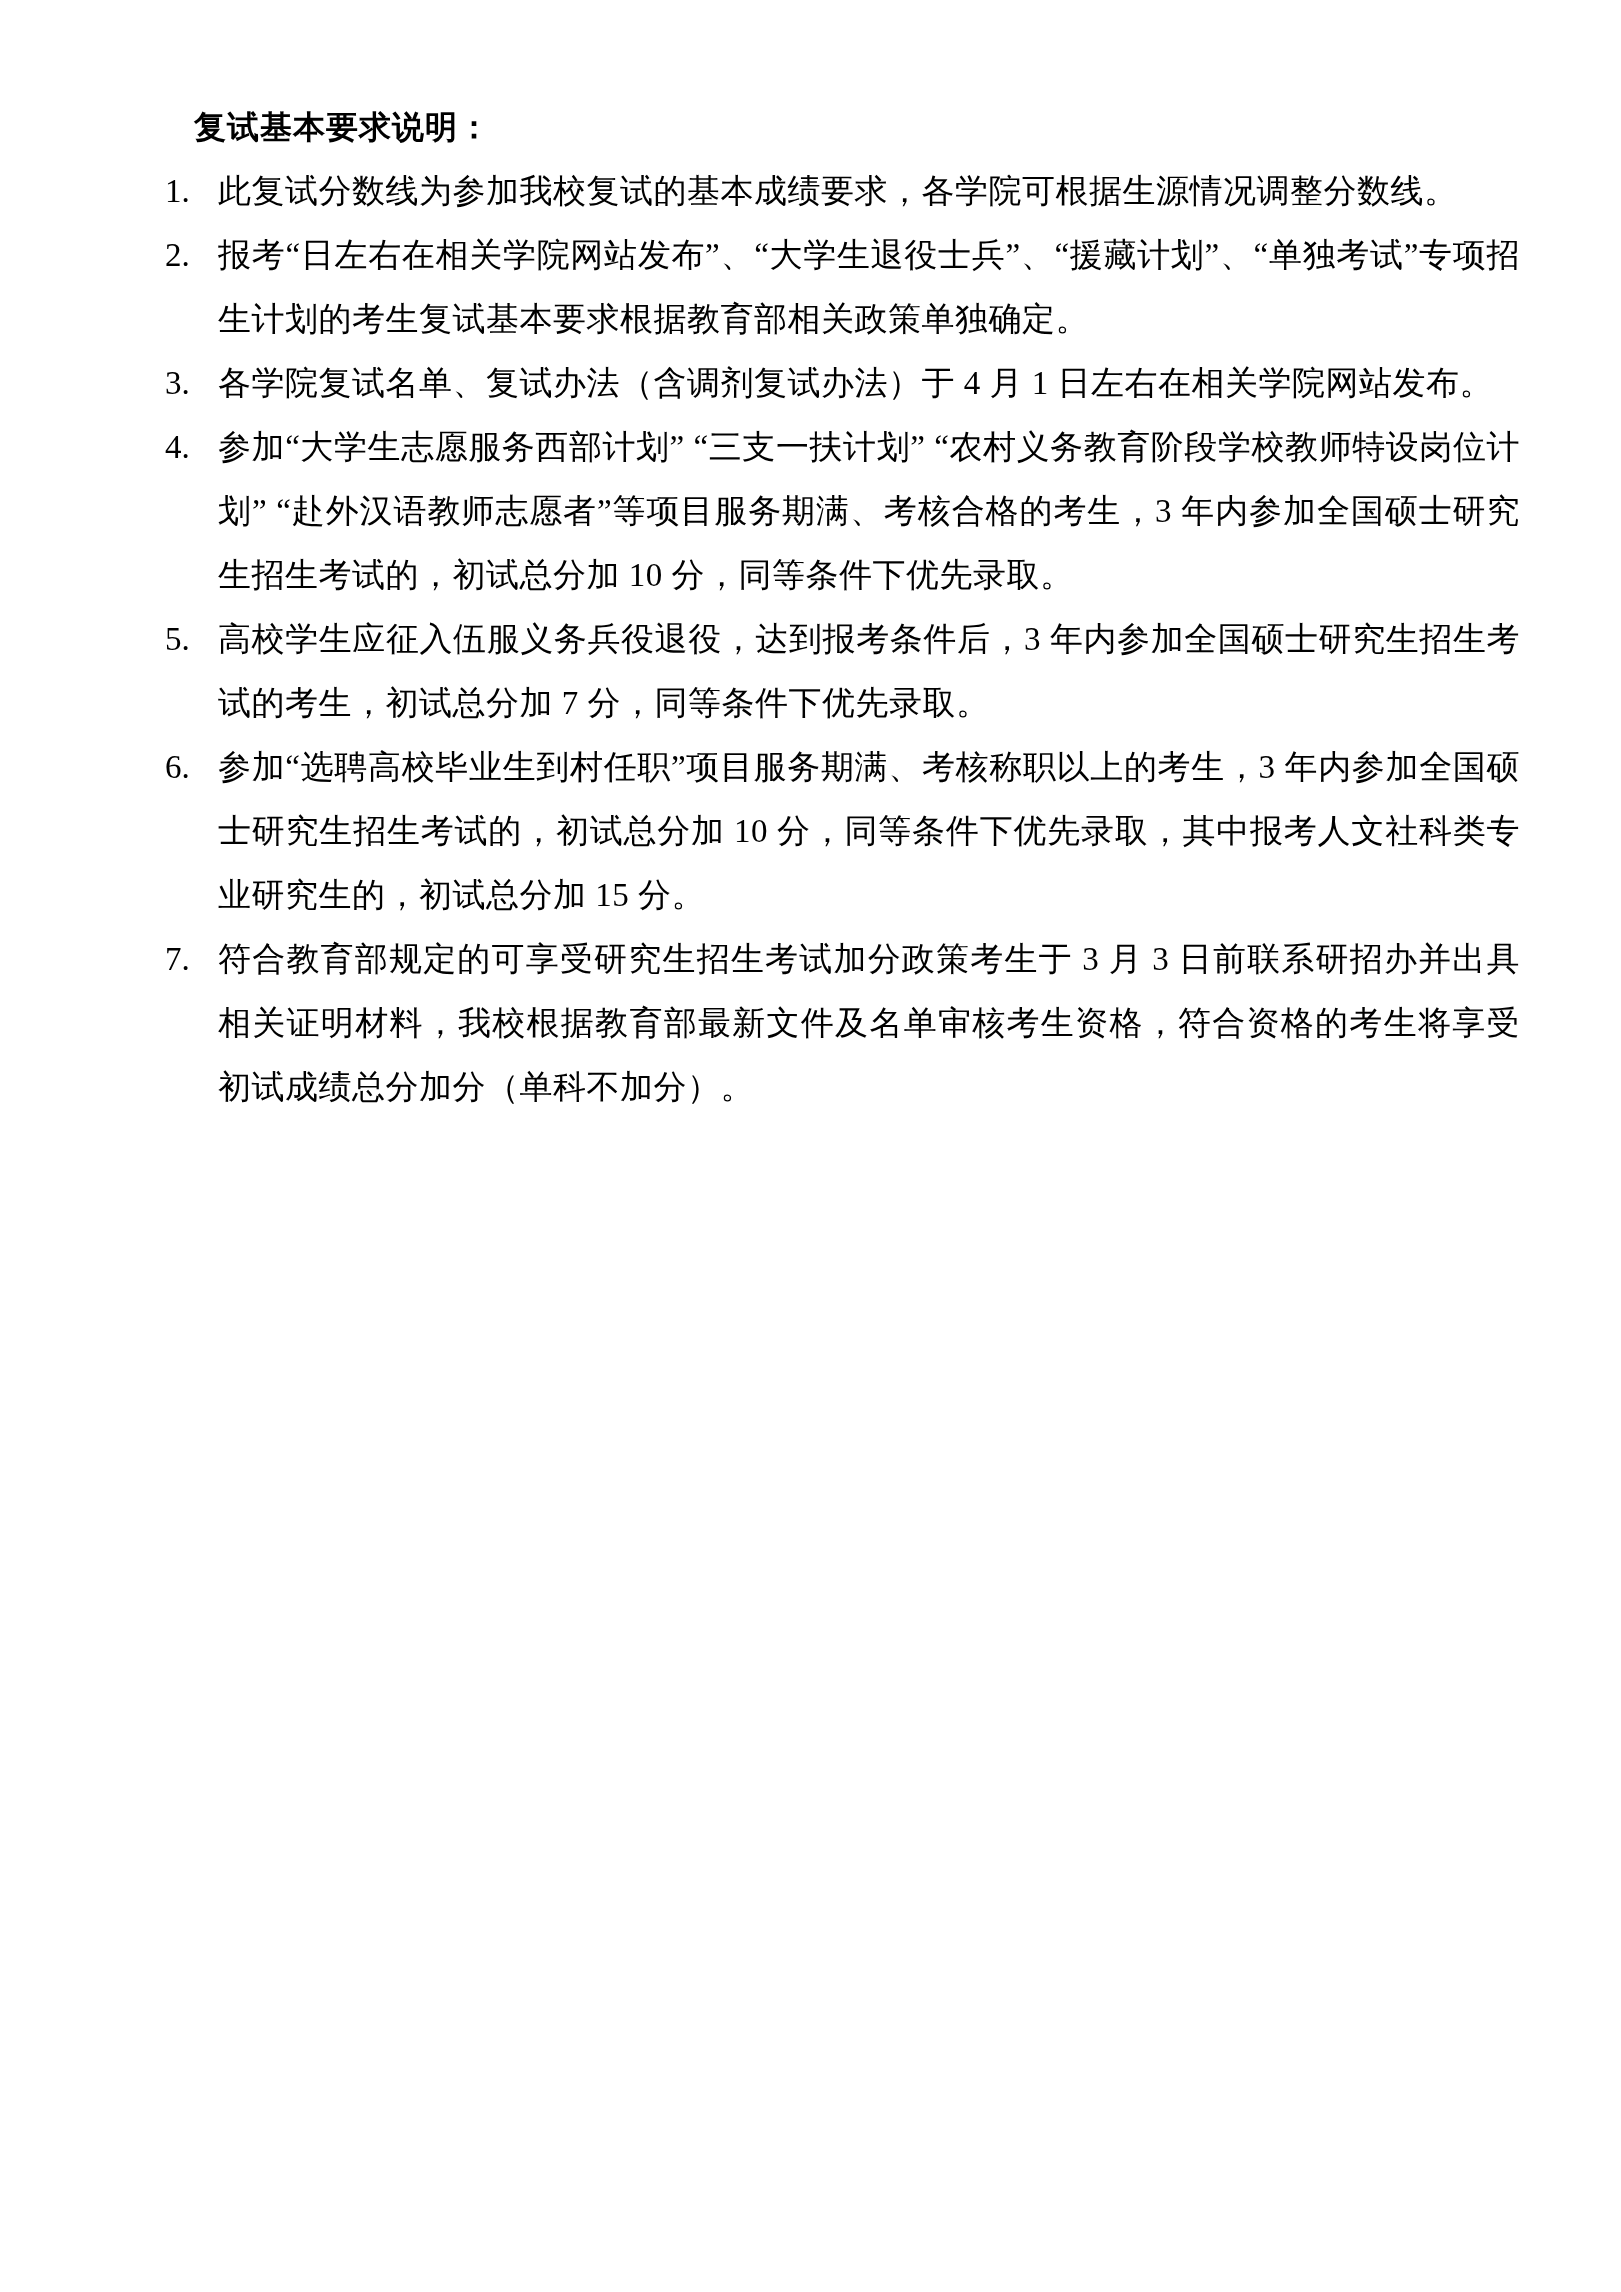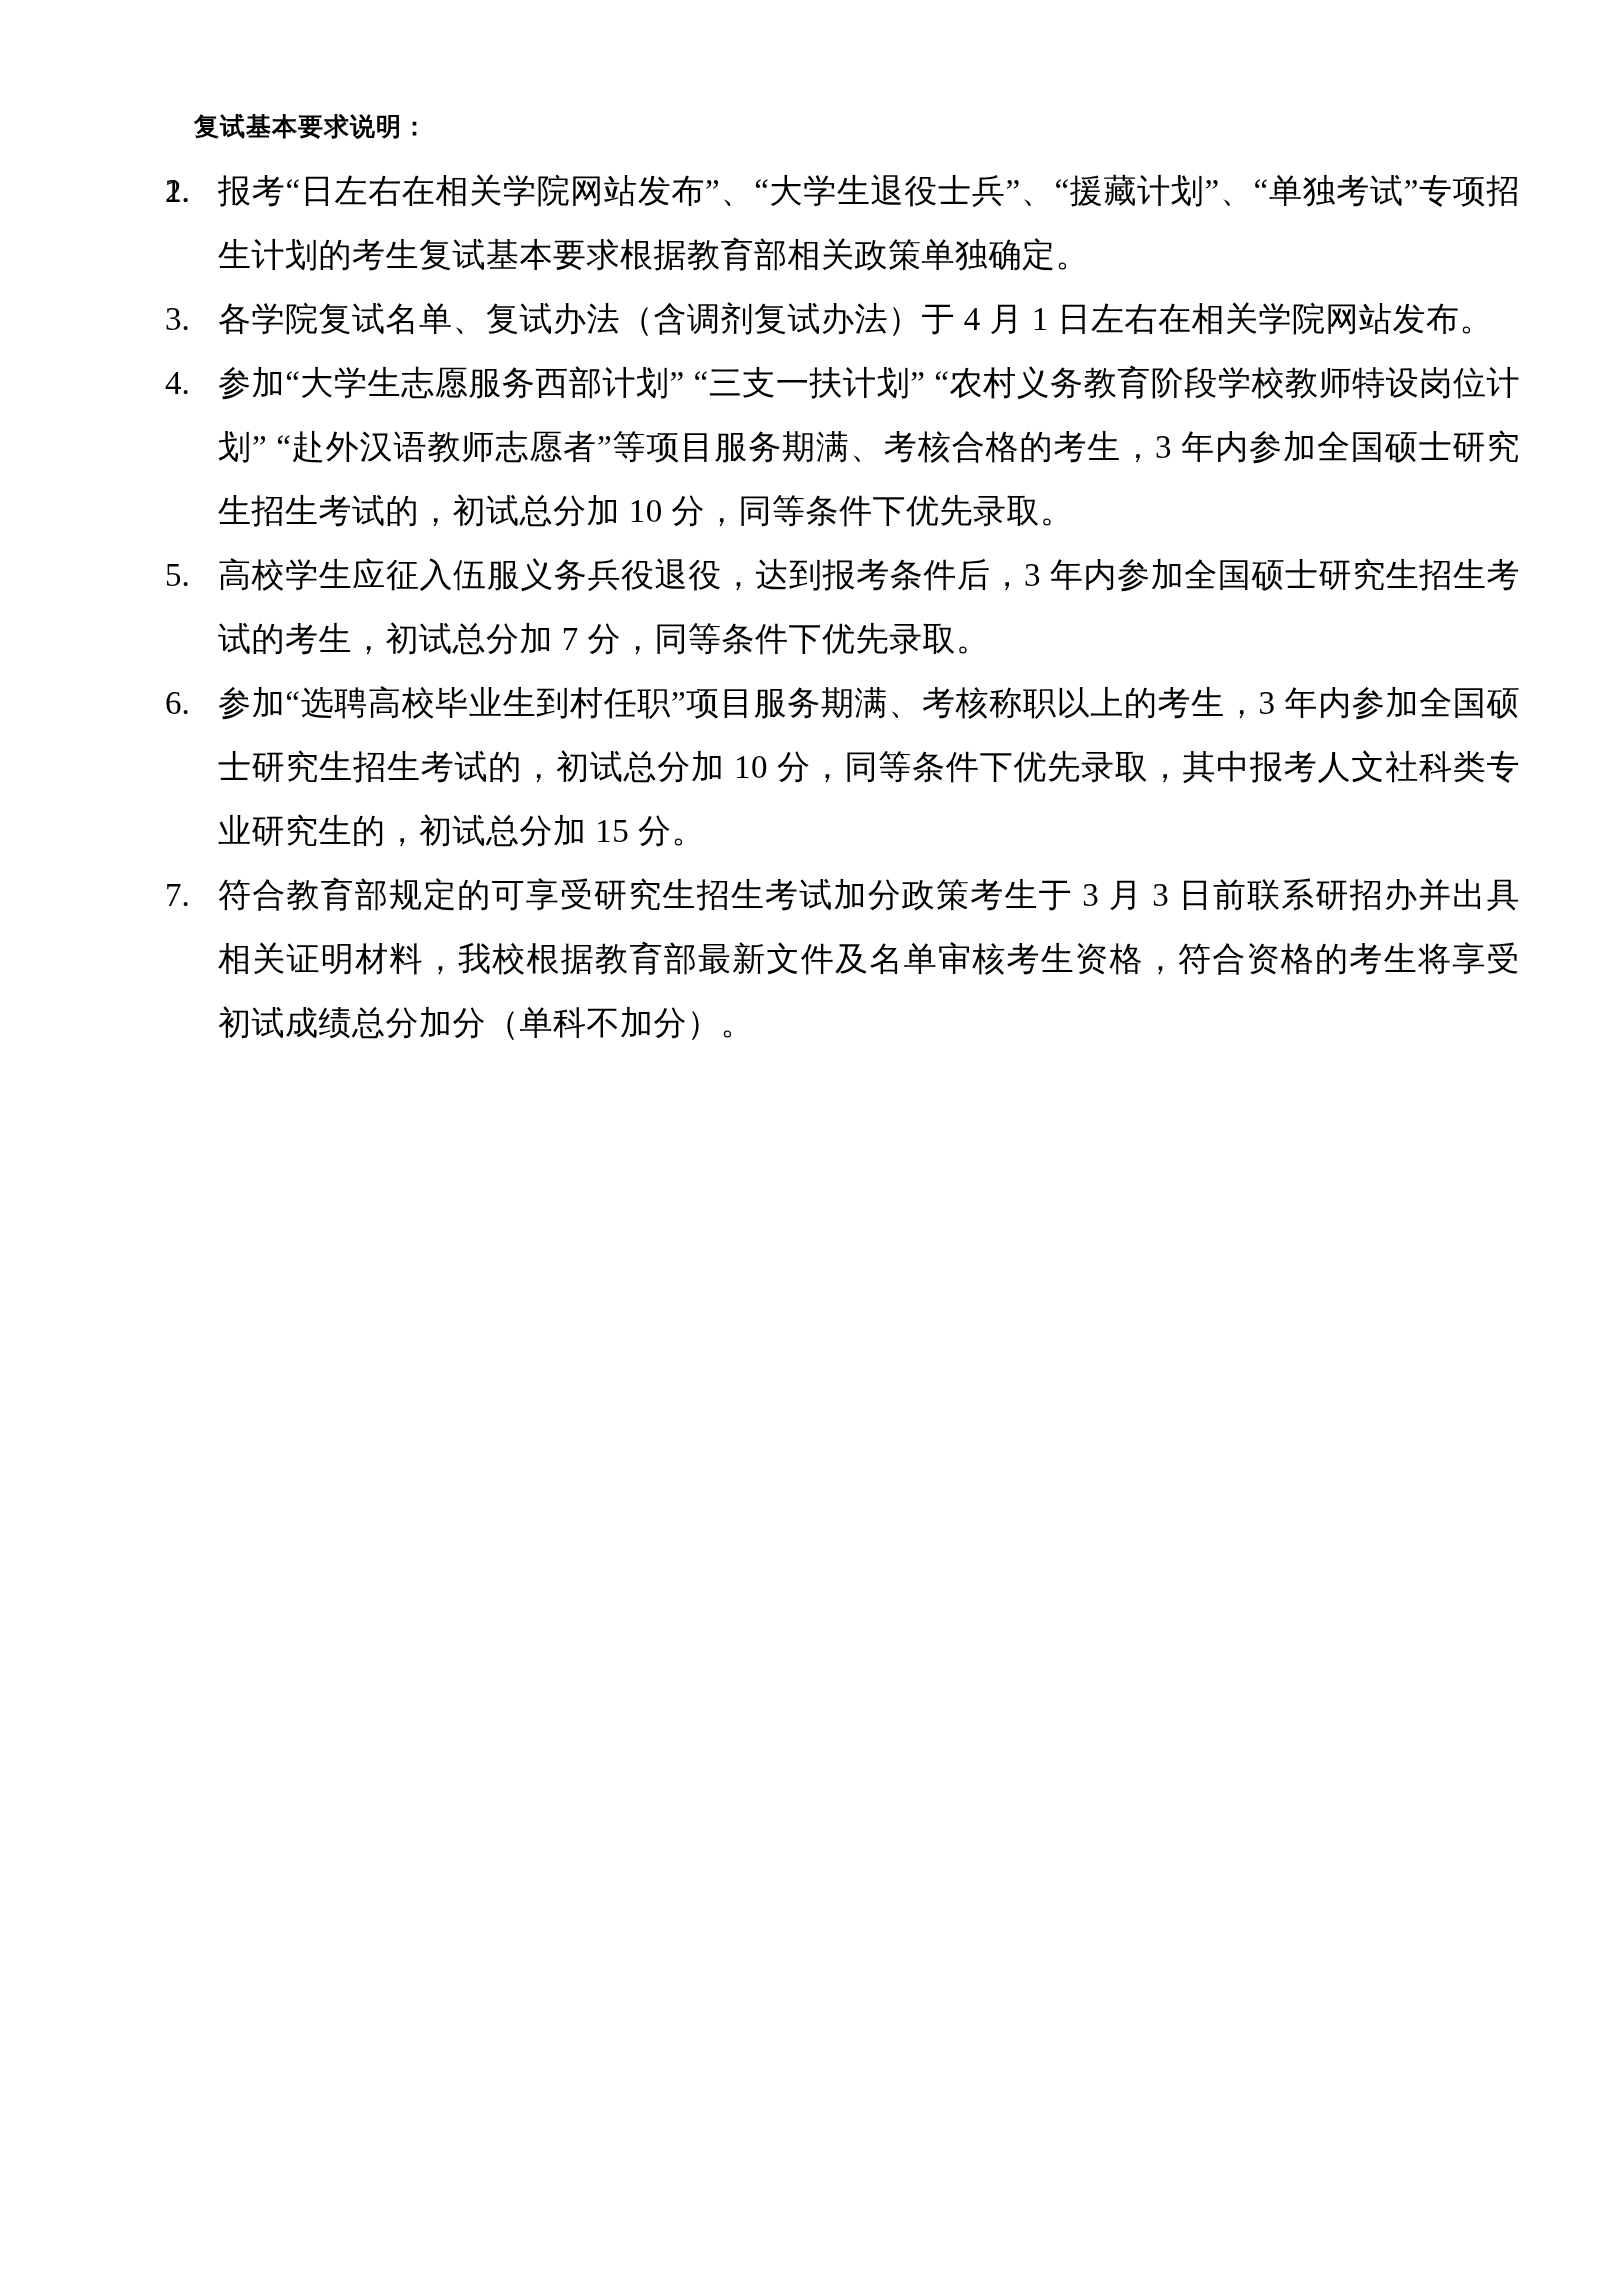--- a/index.html
+++ b/index.html
@@ -21,7 +21,7 @@
     left: 194px;
     top: 95px;
     margin: 0;
-    font-size: 25px;
+    font-size: 32px;
     font-weight: bold;
     line-height: 64px;
     white-space: nowrap;

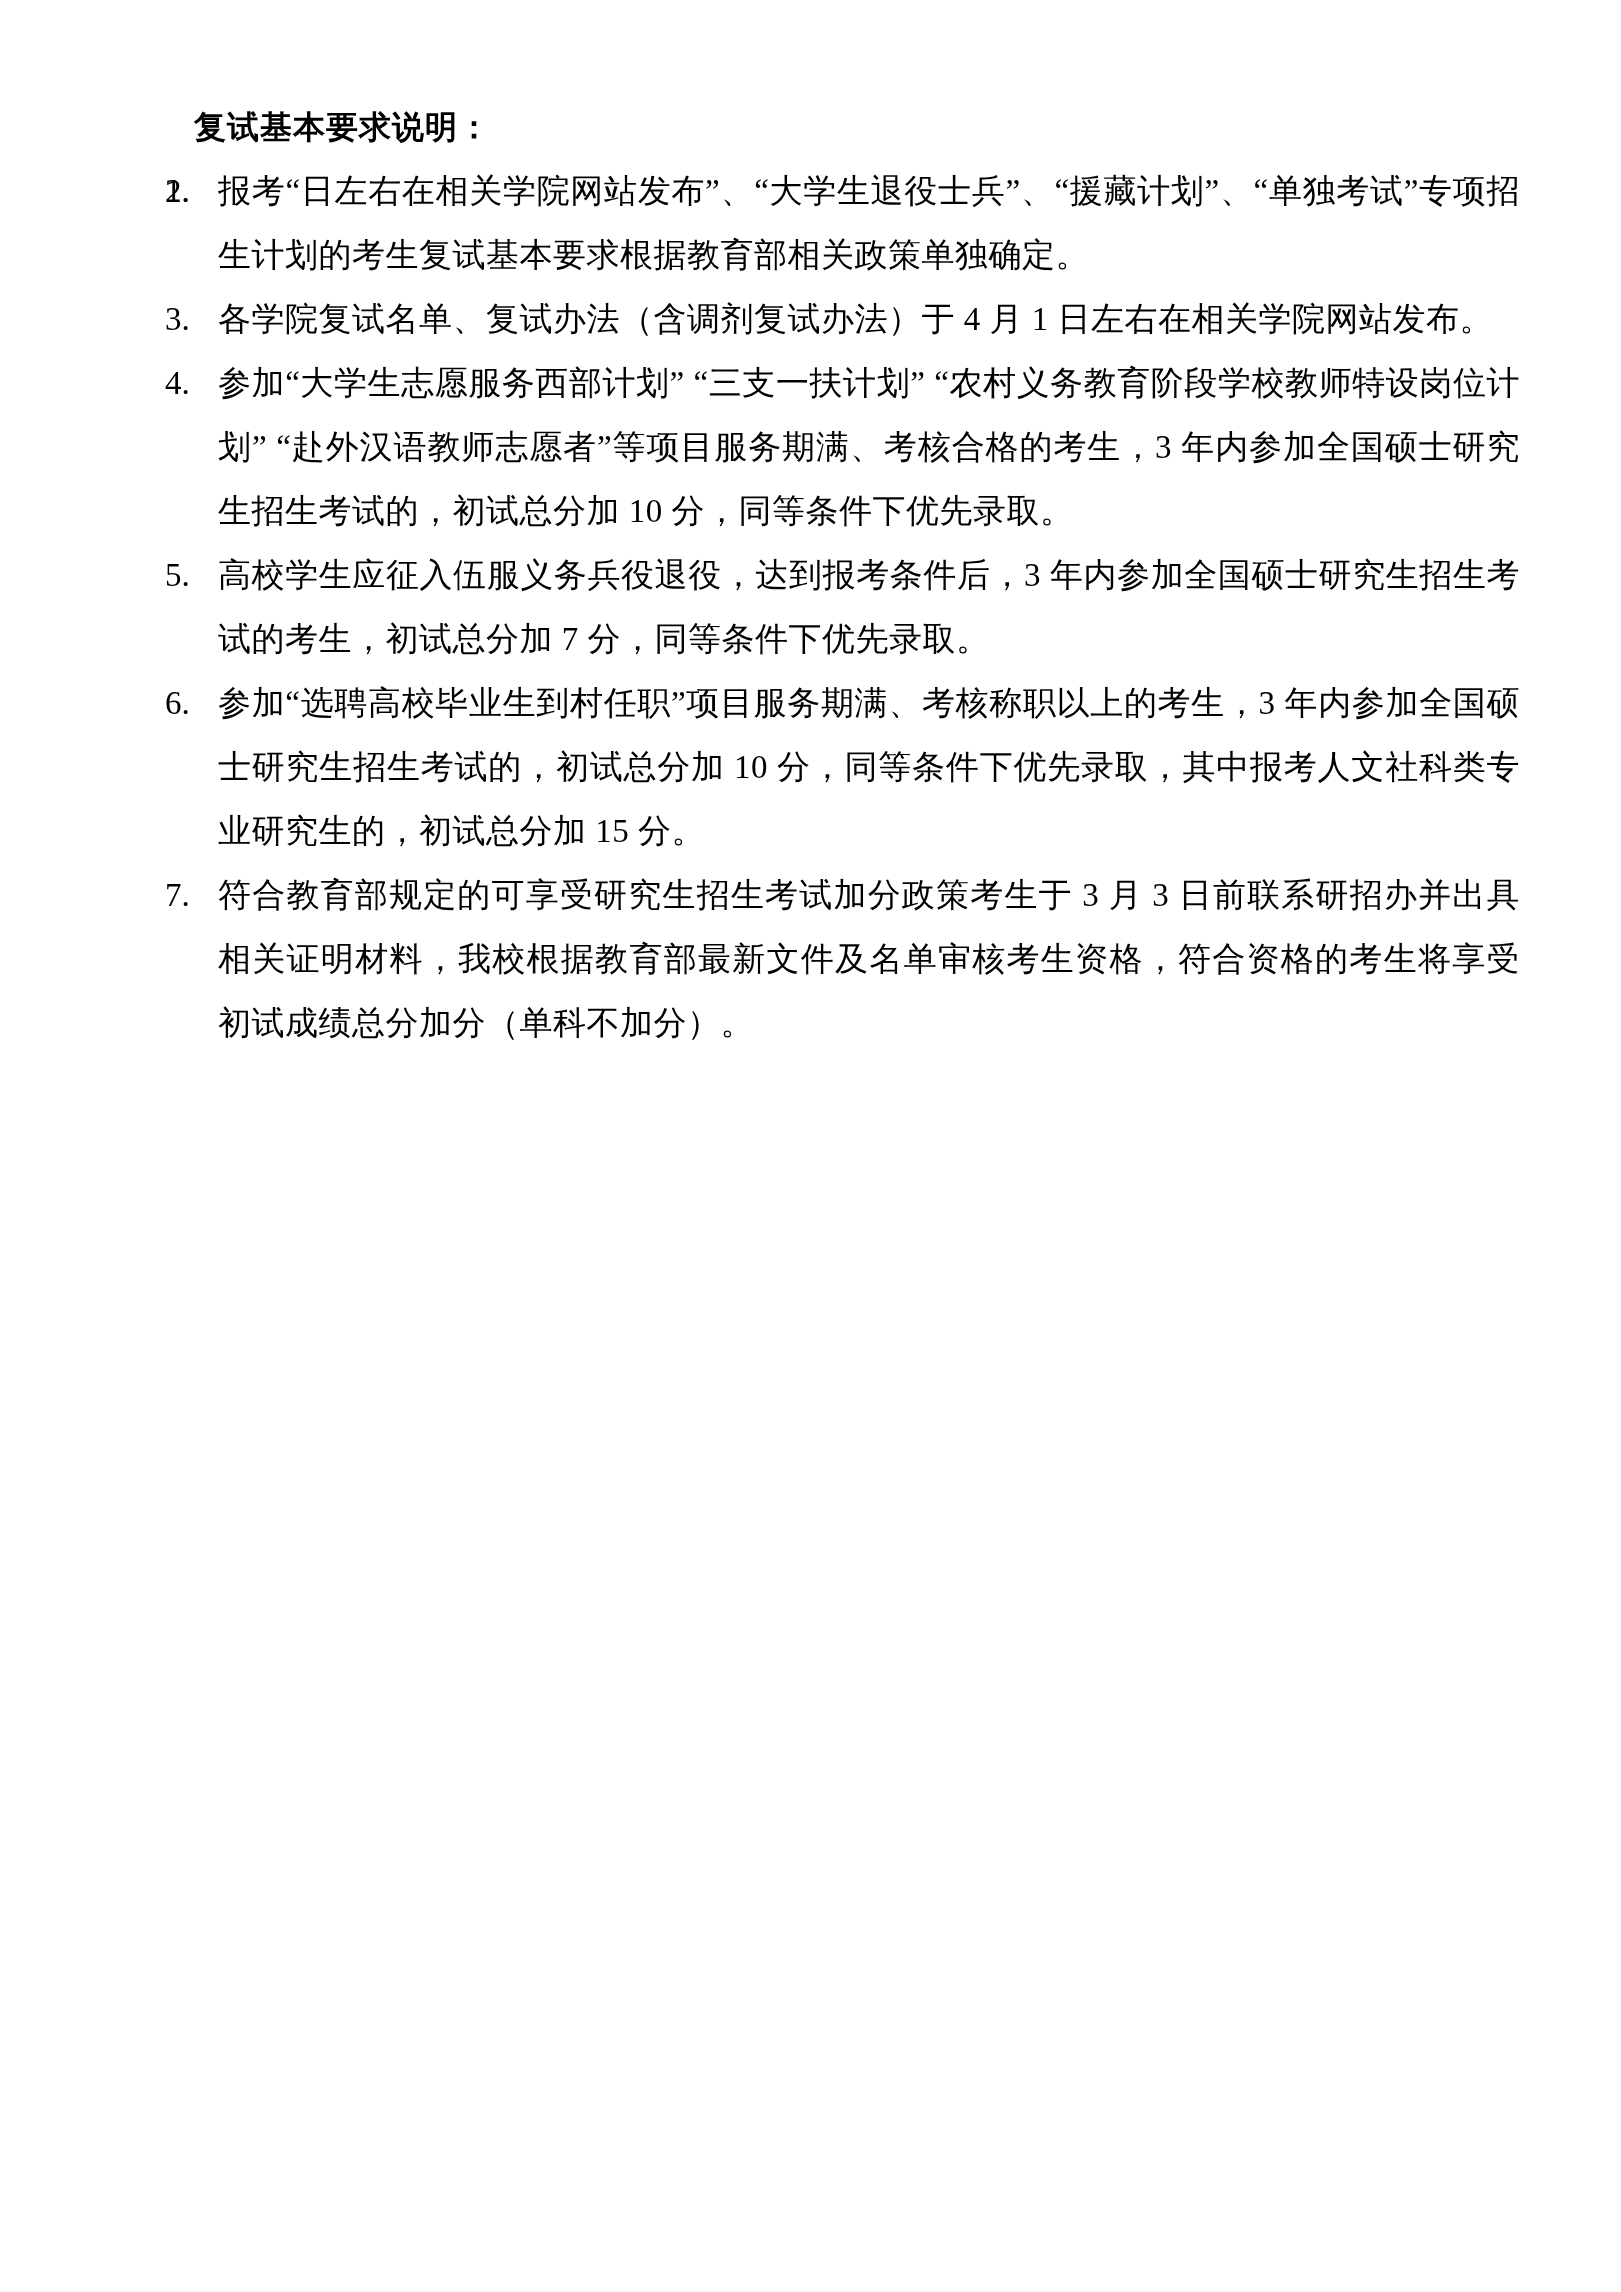--- a/index.html
+++ b/index.html
@@ -66,6 +66,7 @@
   <ol class="items">
     <li class="item">
       <span class="num">1.</span>
+      <span class="txt">此复试分数线为参加我校复试的基本成绩要求，各学院可根据生源情况调整分数线。</span>
     </li>
     <li class="item">
       <span class="num">2.</span>

